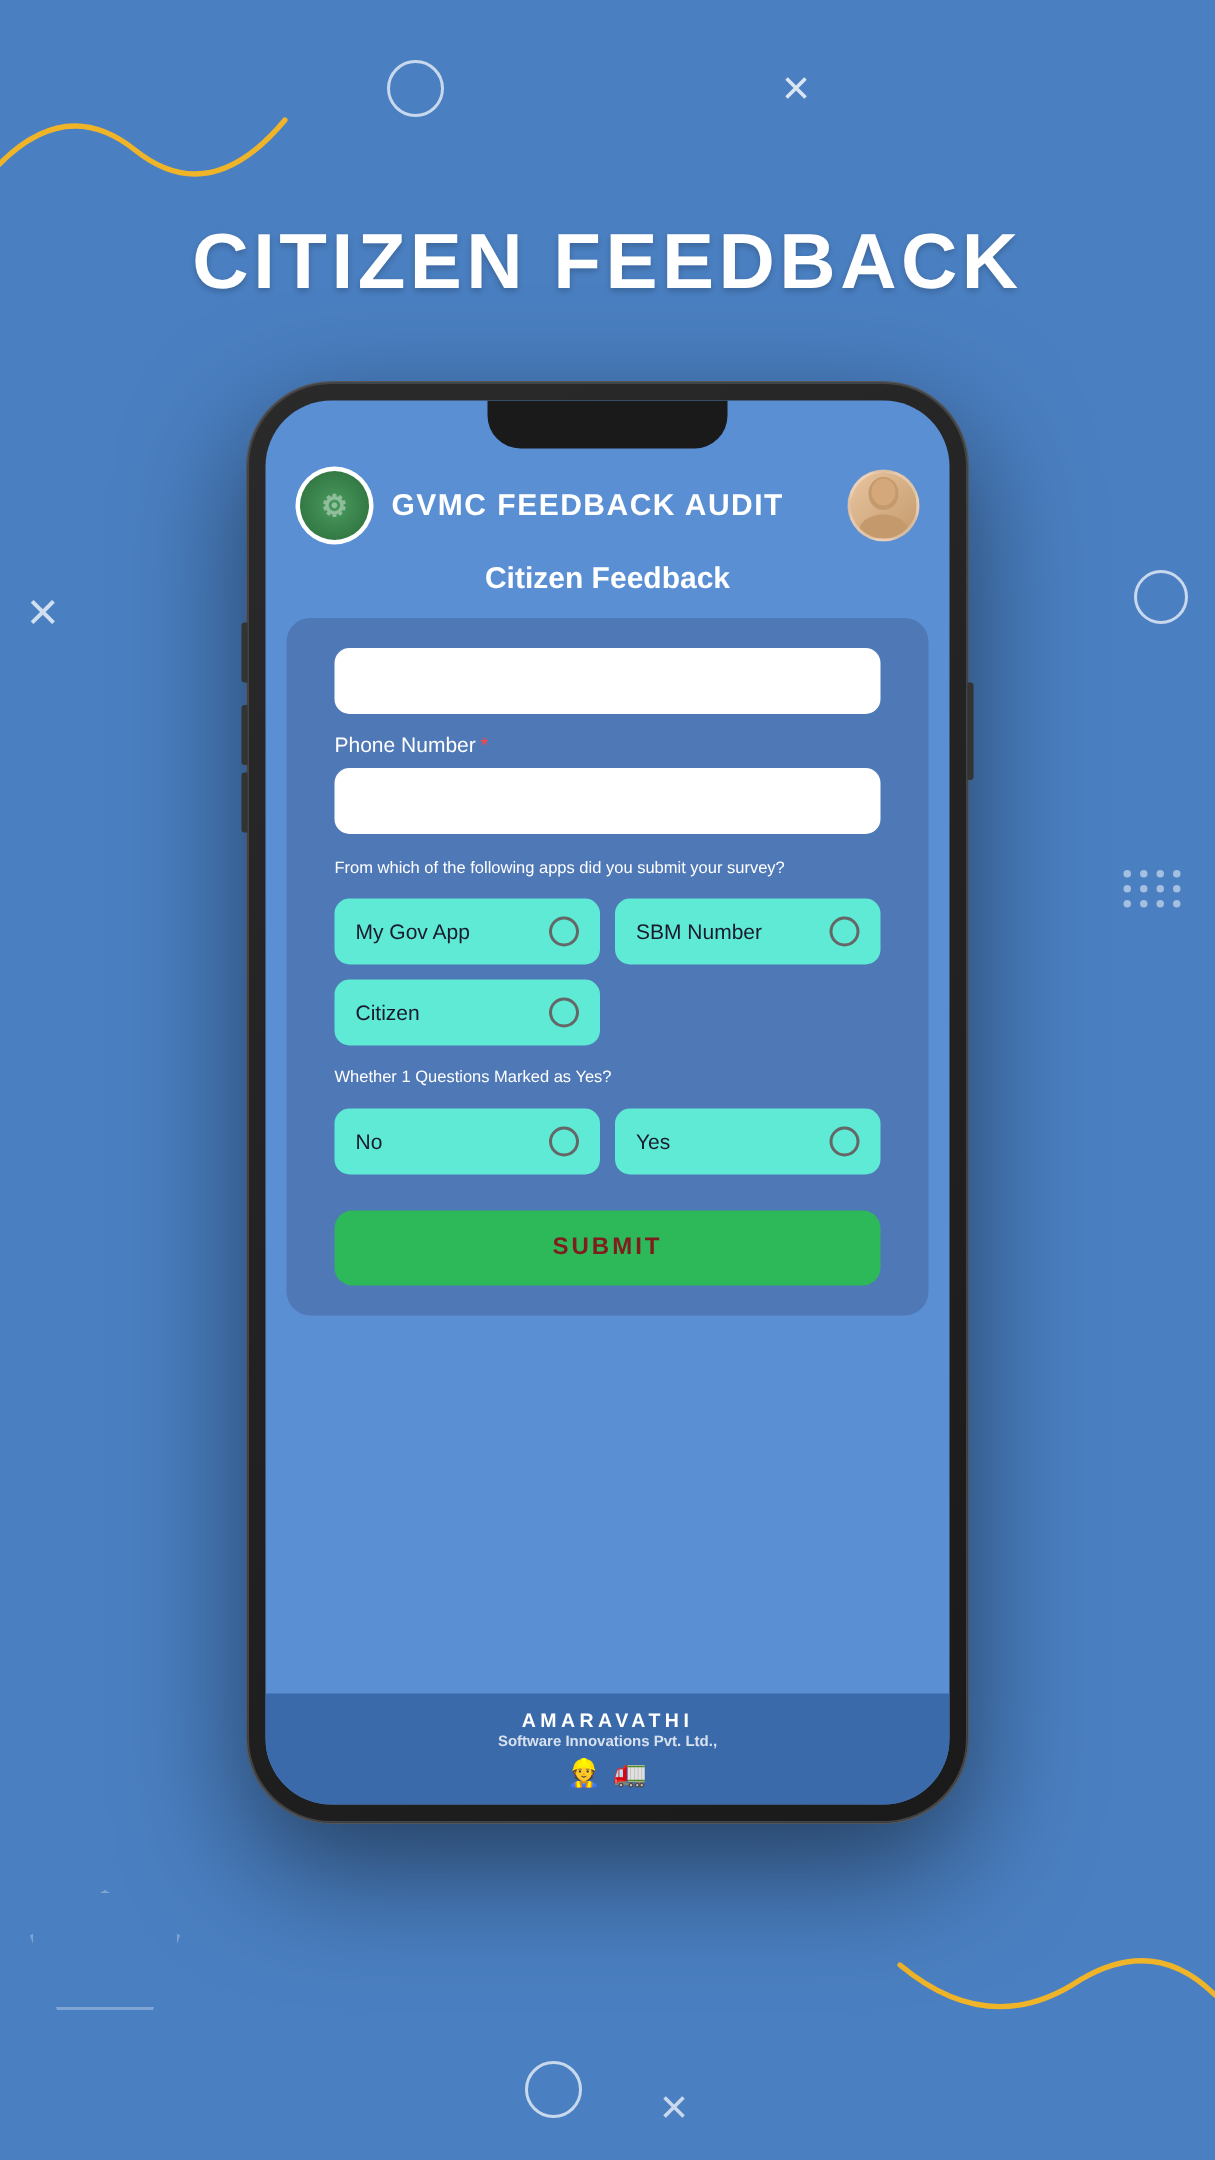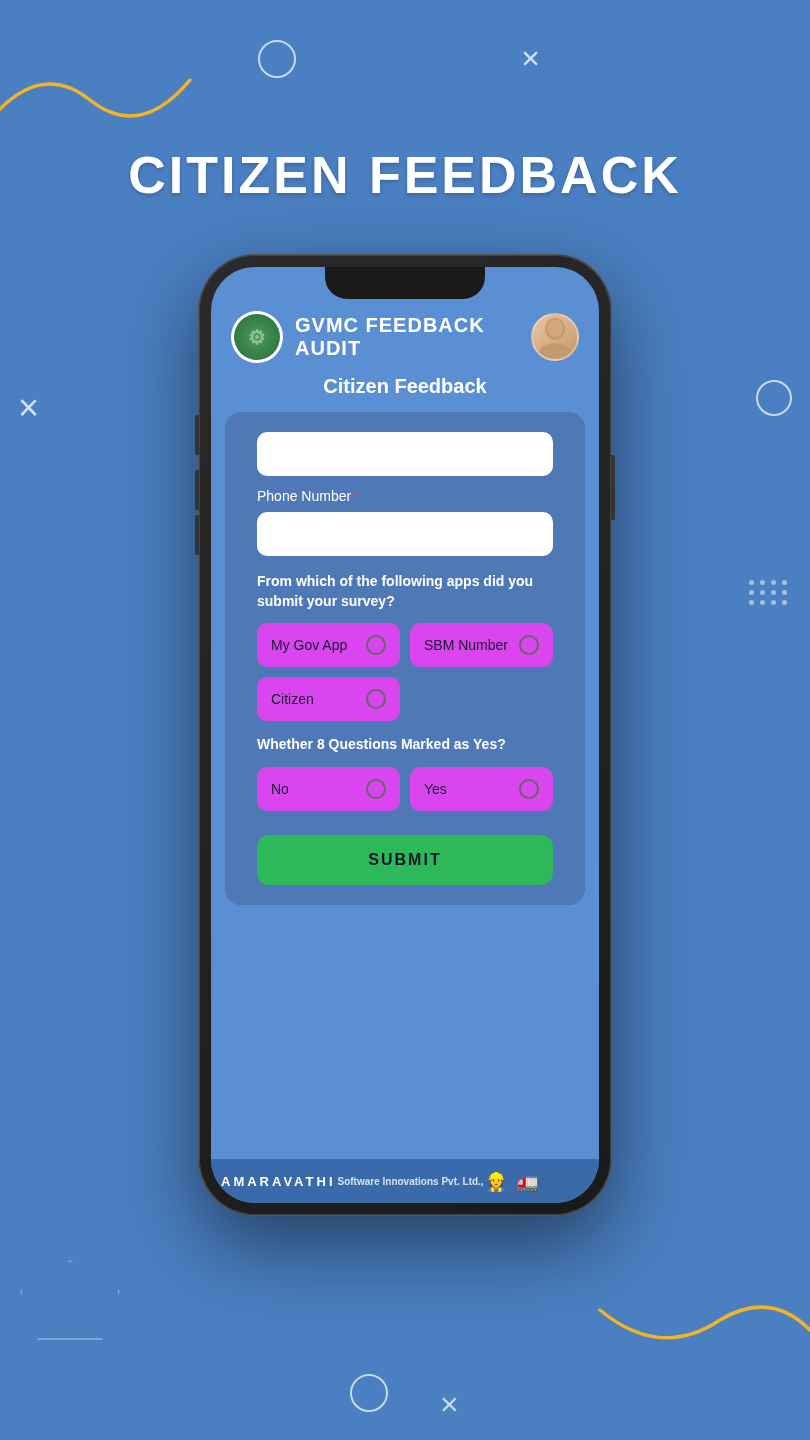--- a/index.html
+++ b/index.html
@@ -81,7 +81,7 @@
       top: 255px;
       left: 50%;
       transform: translateX(-50%);
-      width: 412px;
+      width: 480px;
       height: 960px;
     }
 

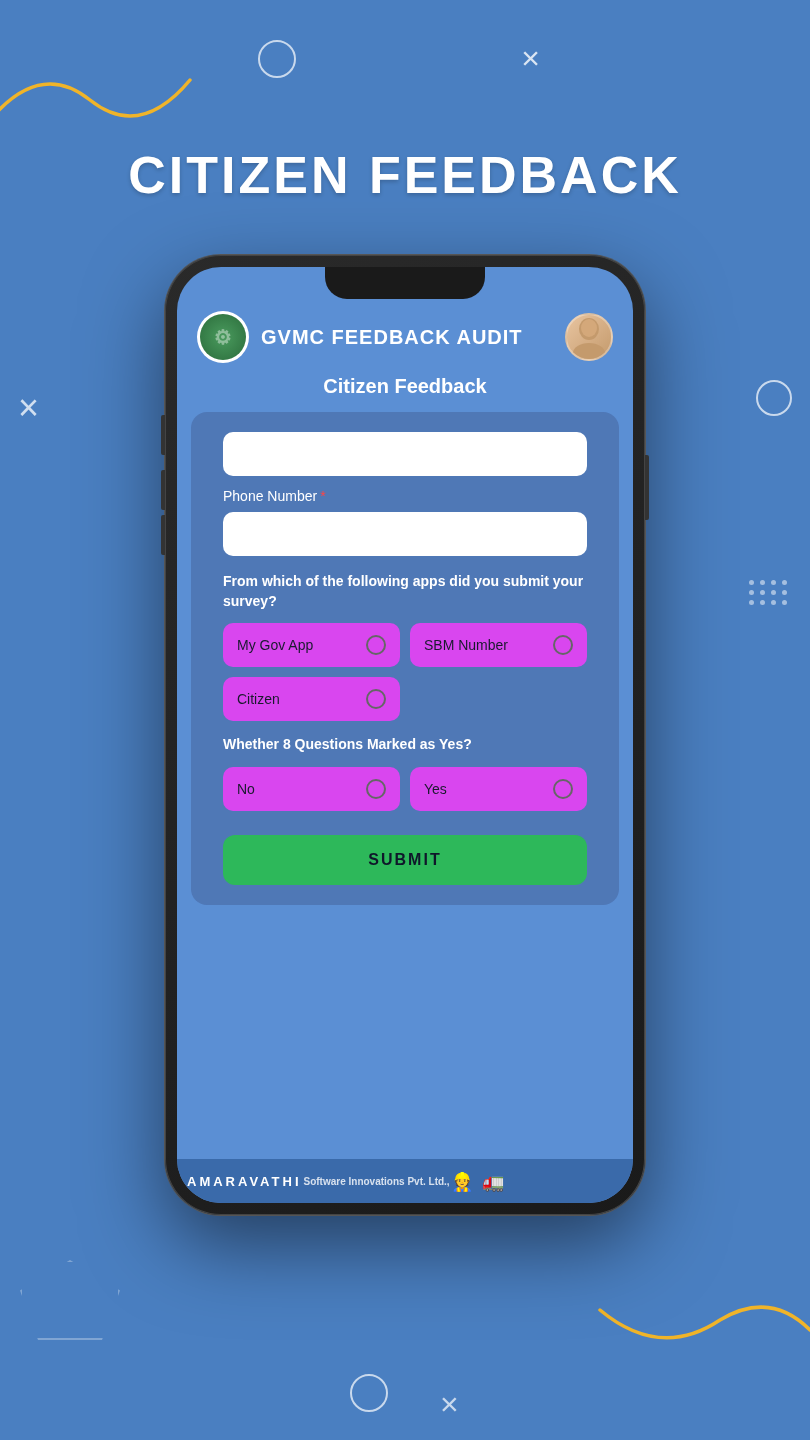--- a/index.html
+++ b/index.html
@@ -250,8 +250,8 @@
 
     .question-label {
       color: white;
-      font-size: 14px;
-      font-weight: 700;
+      font-size: 11px;
+      font-weight: 400;
       margin-bottom: 12px;
       margin-top: 4px;
       line-height: 1.4;

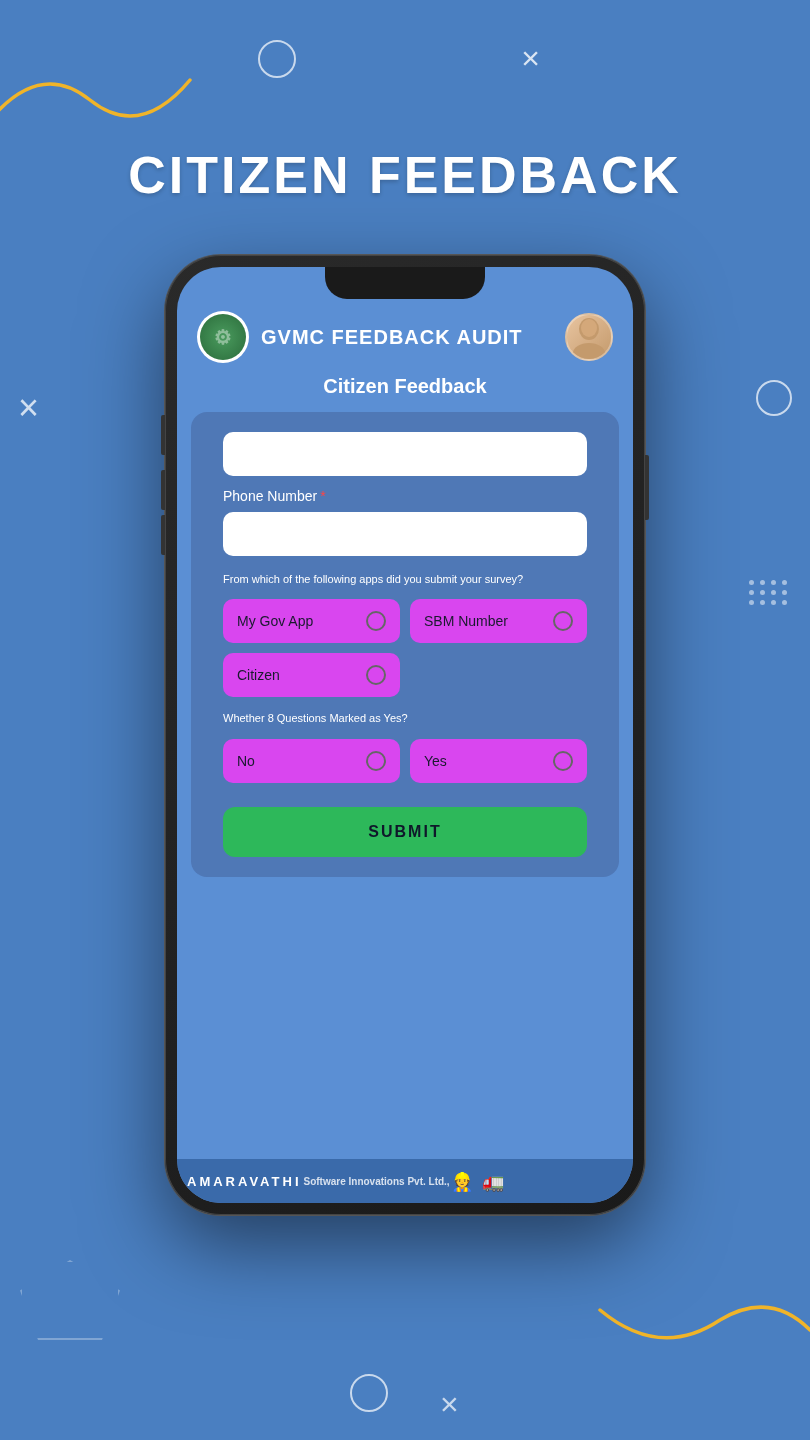--- a/index.html
+++ b/index.html
@@ -265,7 +265,7 @@
     }
 
     .radio-option {
-      background: #d946ef;
+      background: #5eead4;
       border-radius: 10px;
       padding: 12px 14px;
       display: flex;

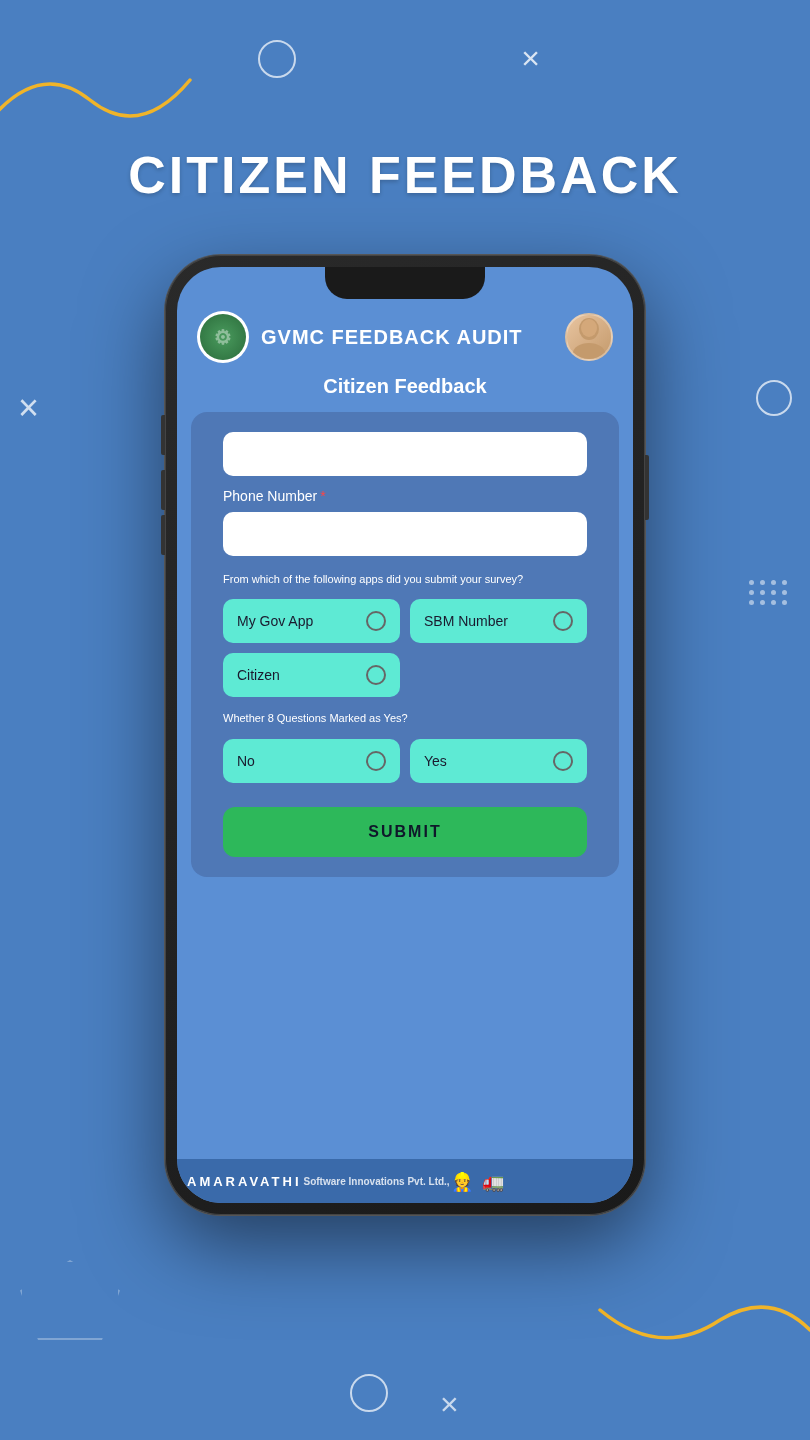--- a/index.html
+++ b/index.html
@@ -440,7 +440,7 @@
           </div>
 
           
-          <div class="question-label">Whether 8 Questions Marked as Yes?</div>
+          <div class="question-label">Whether 1 Questions Marked as Yes?</div>
 
           
           <div class="radio-grid">

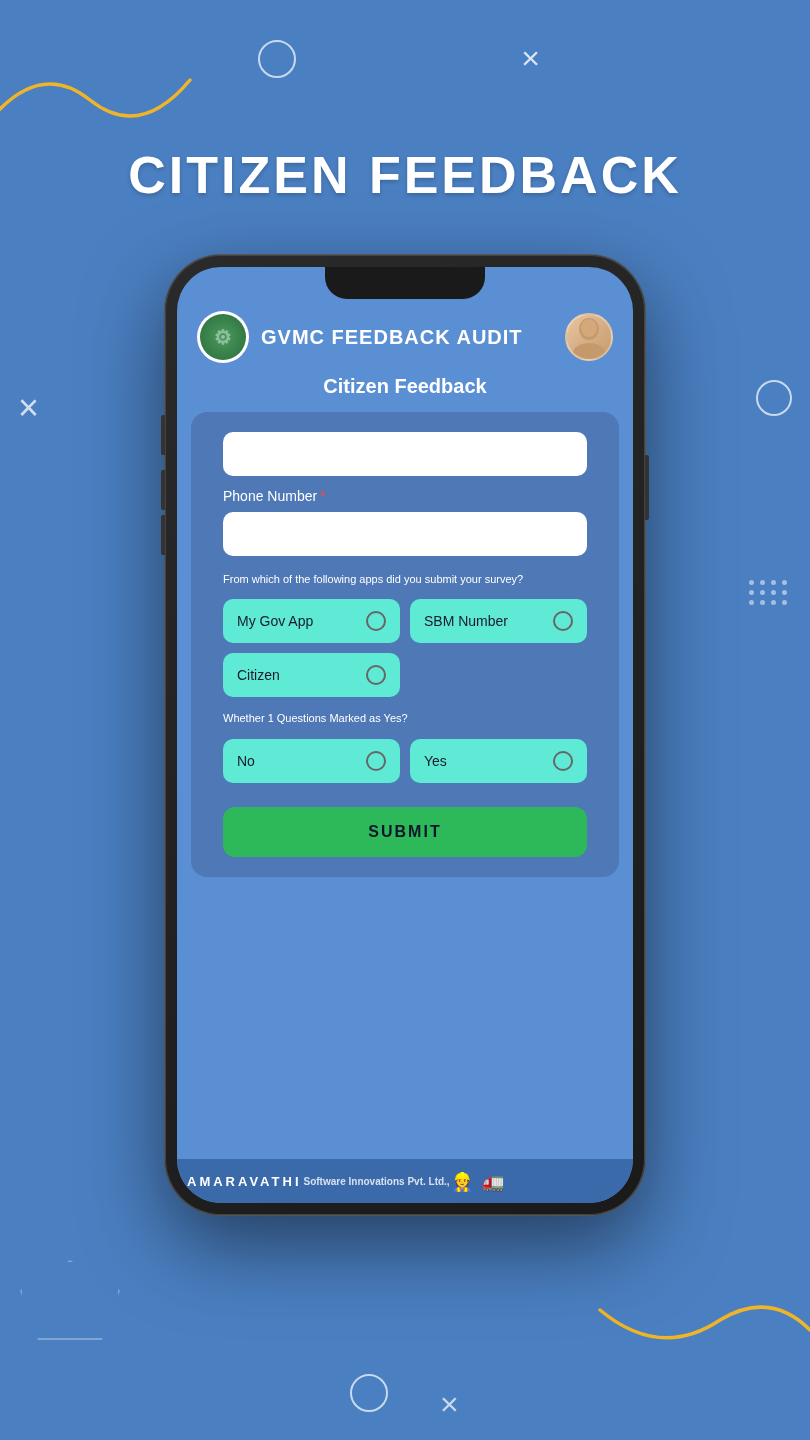--- a/index.html
+++ b/index.html
@@ -294,7 +294,7 @@
       background: #2db85a;
       border: none;
       border-radius: 12px;
-      color: #0f172a;
+      color: #7f1d1d;
       font-size: 16px;
       font-weight: 800;
       letter-spacing: 2px;

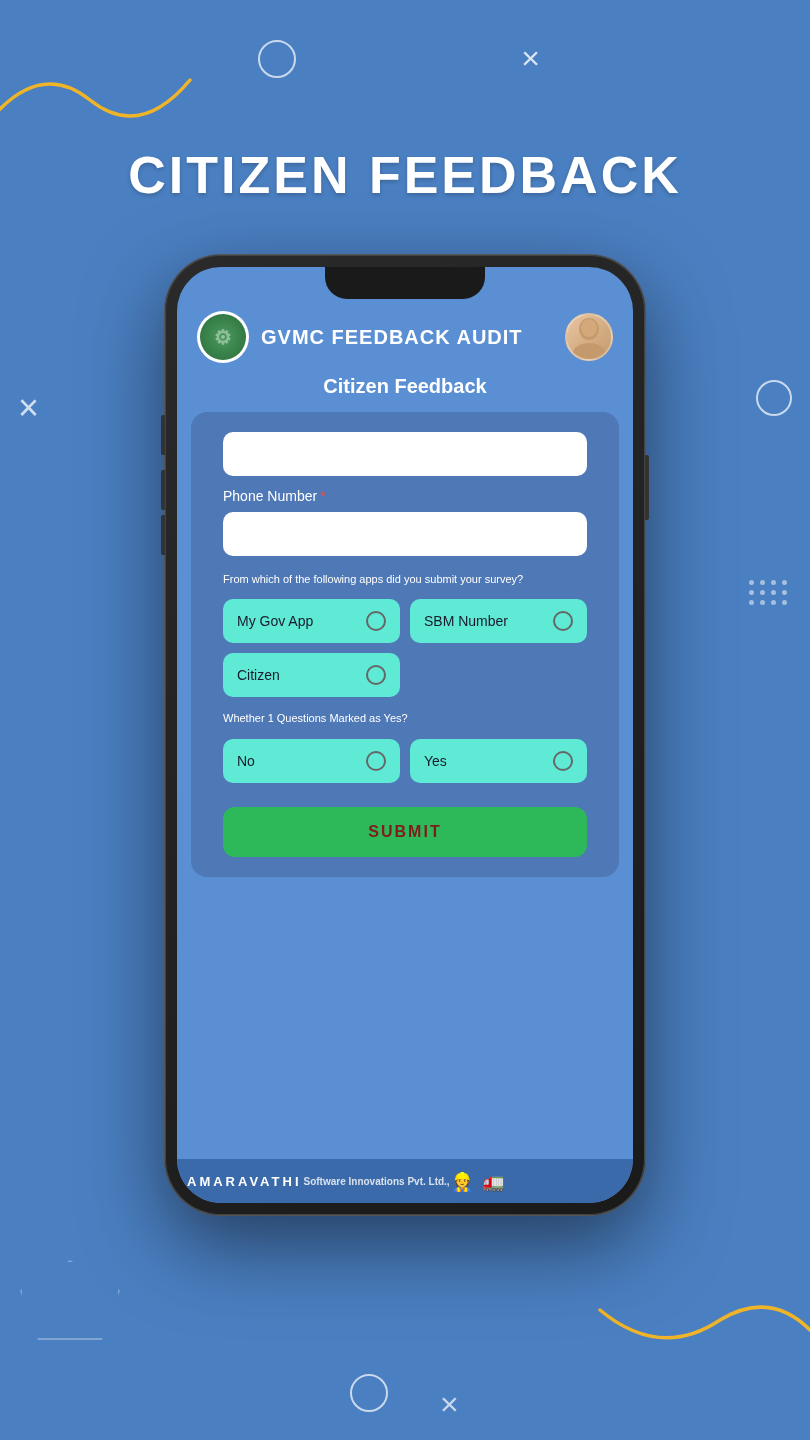--- a/index.html
+++ b/index.html
@@ -310,7 +310,7 @@
       background: #3a6aaa;
       padding: 10px;
       display: flex;
-      flex-direction: row;
+      flex-direction: column;
       align-items: center;
       gap: 2px;
     }

